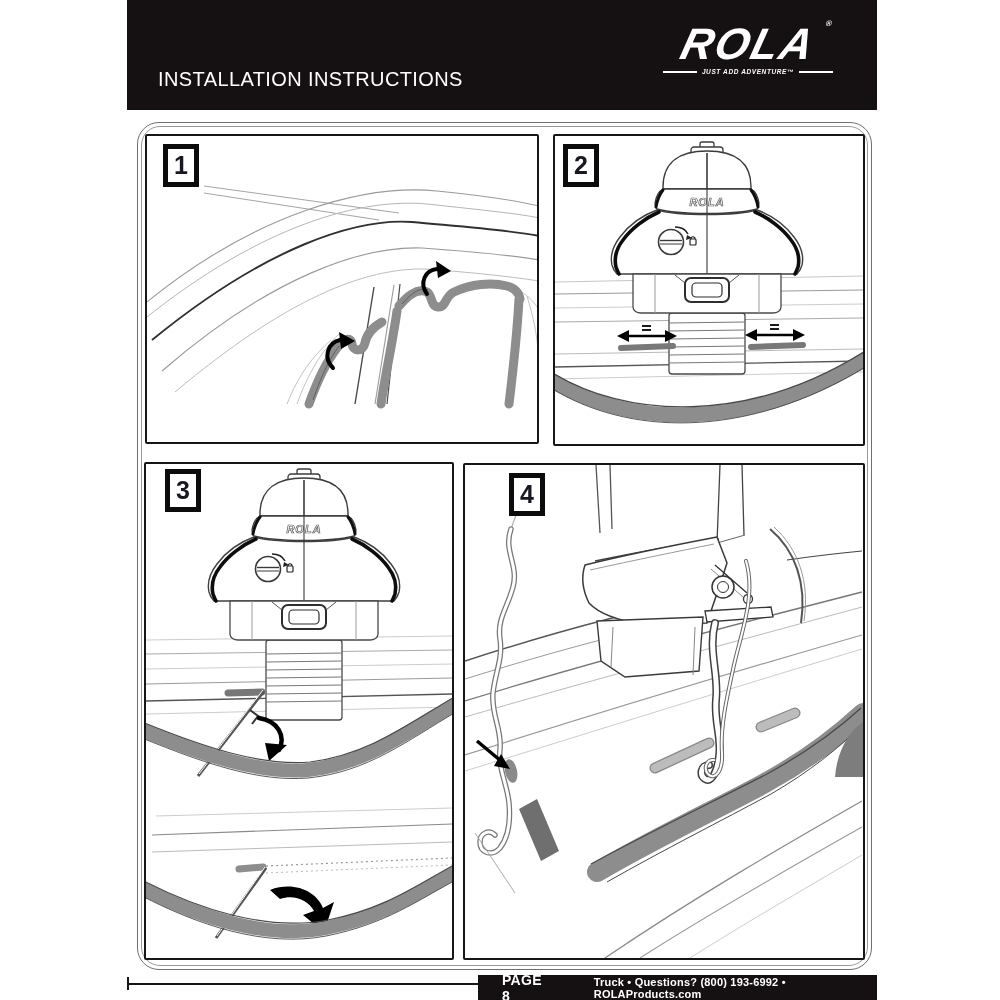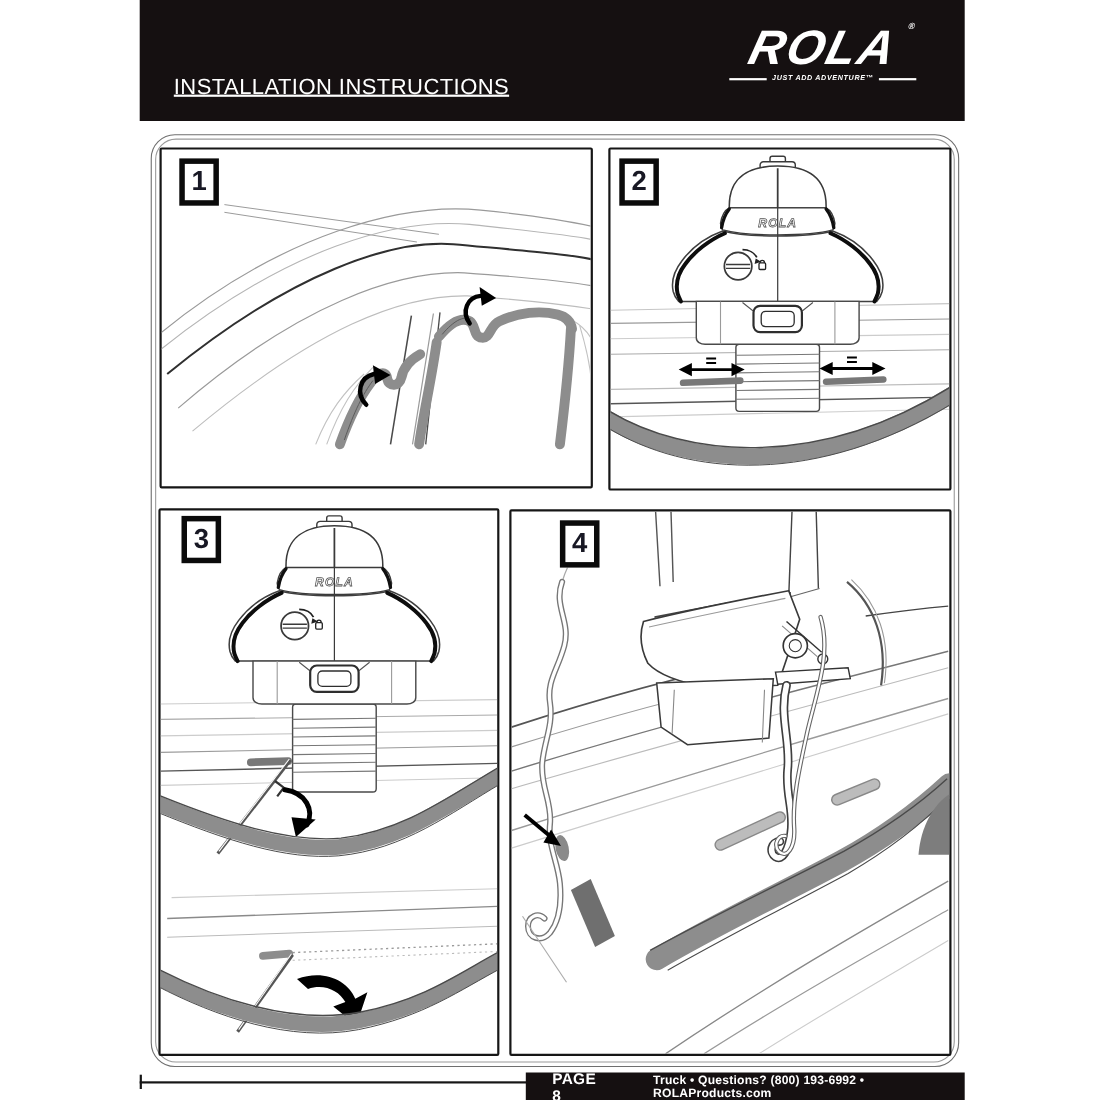--- a/index.html
+++ b/index.html
@@ -8,7 +8,7 @@
   
   .header{position:absolute;left:127px;top:0;width:750px;height:110px;background:#151011;}
   .title{position:absolute;left:31px;bottom:19px;color:#ffffff;font-size:20px;
-         font-weight:400;letter-spacing:0.4px;white-space:nowrap;text-decoration:underline;}
+         font-weight:400;letter-spacing:0.4px;white-space:nowrap;}
   .brand{position:absolute;right:44px;top:25px;width:170px;color:#ffffff;text-align:center;}
   .brand-word{display:inline-block;font-size:44px;line-height:0.85;font-weight:bold;
               font-style:italic;letter-spacing:2px;transform:skewX(-14deg);position:relative;}

